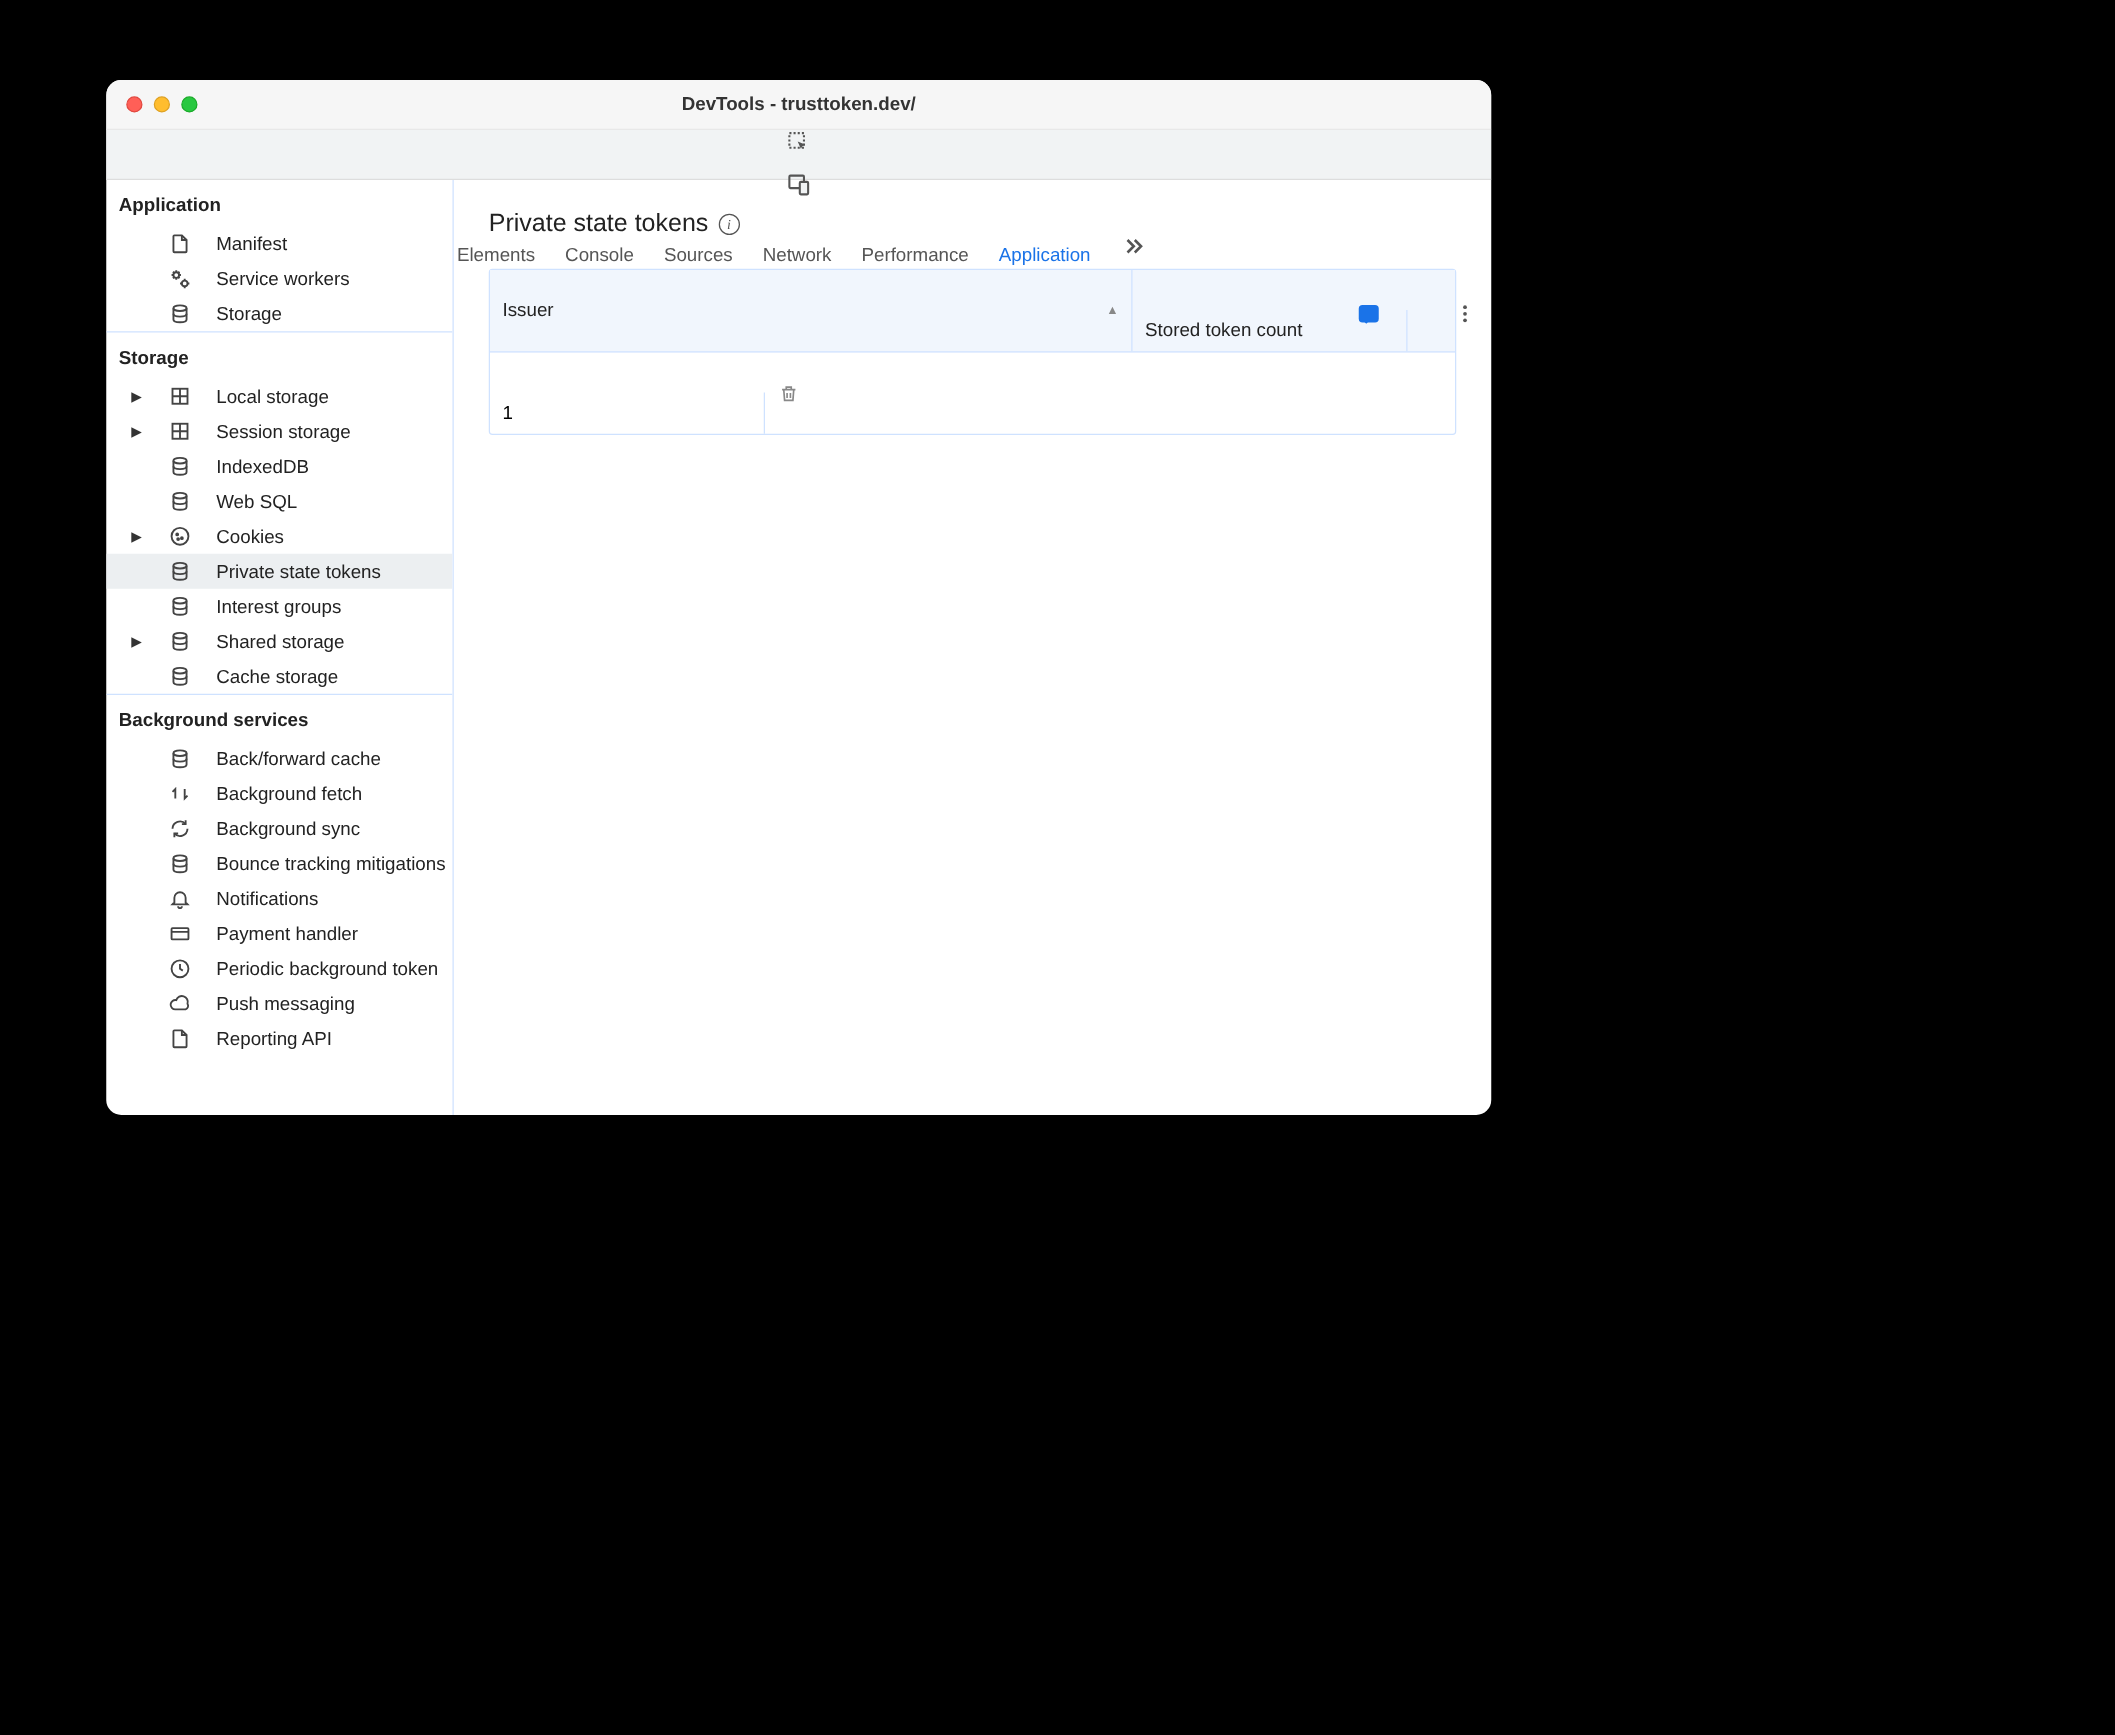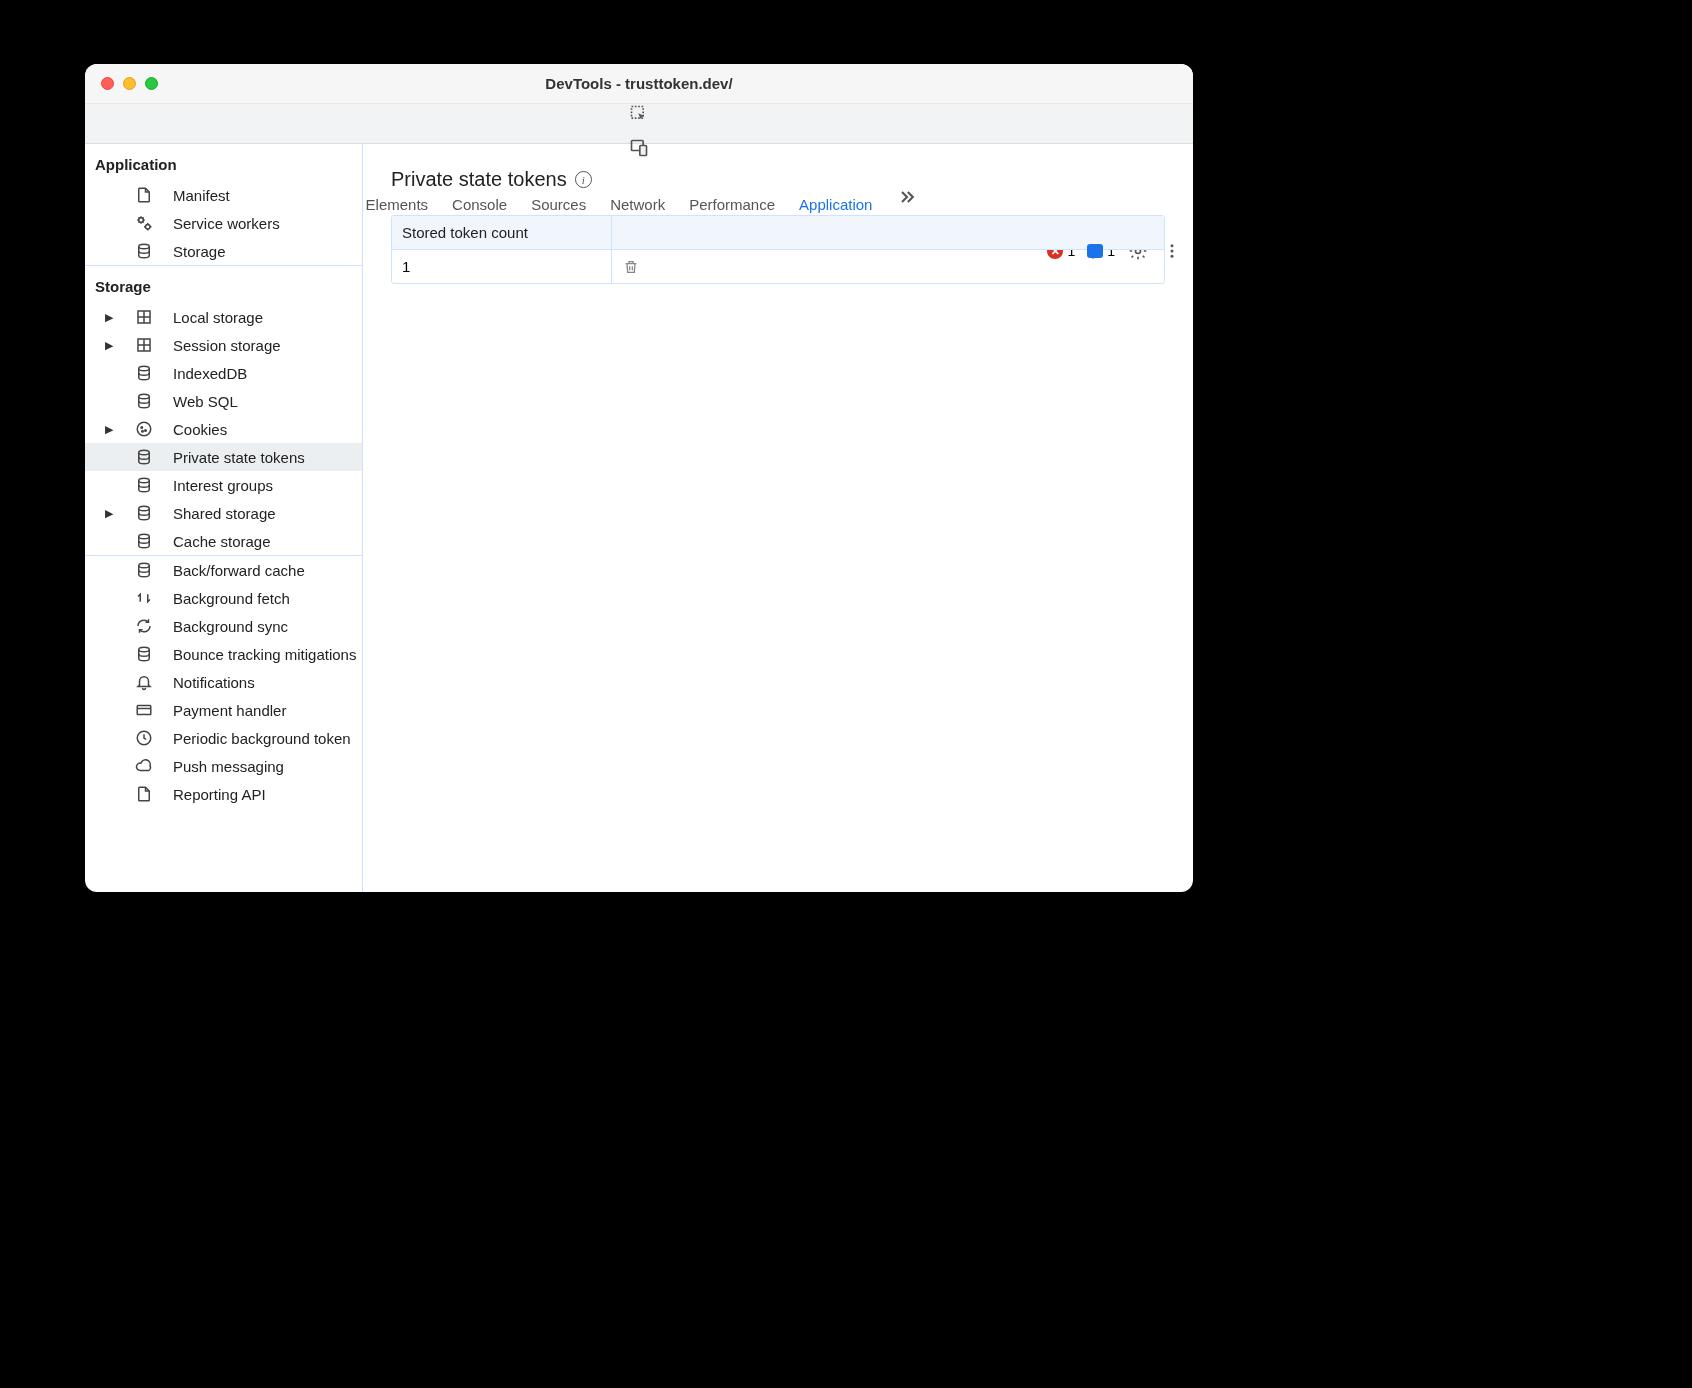--- a/index.html
+++ b/index.html
@@ -380,6 +380,10 @@
 
       <div class="grid">
         <div class="grid-head">
+          <div class="grid-cell gh col-issuer">
+            <span>Issuer</span>
+            <span class="sort">▲</span>
+          </div>
           <div class="grid-cell gh col-count">
             <span>Stored token count</span>
           </div>

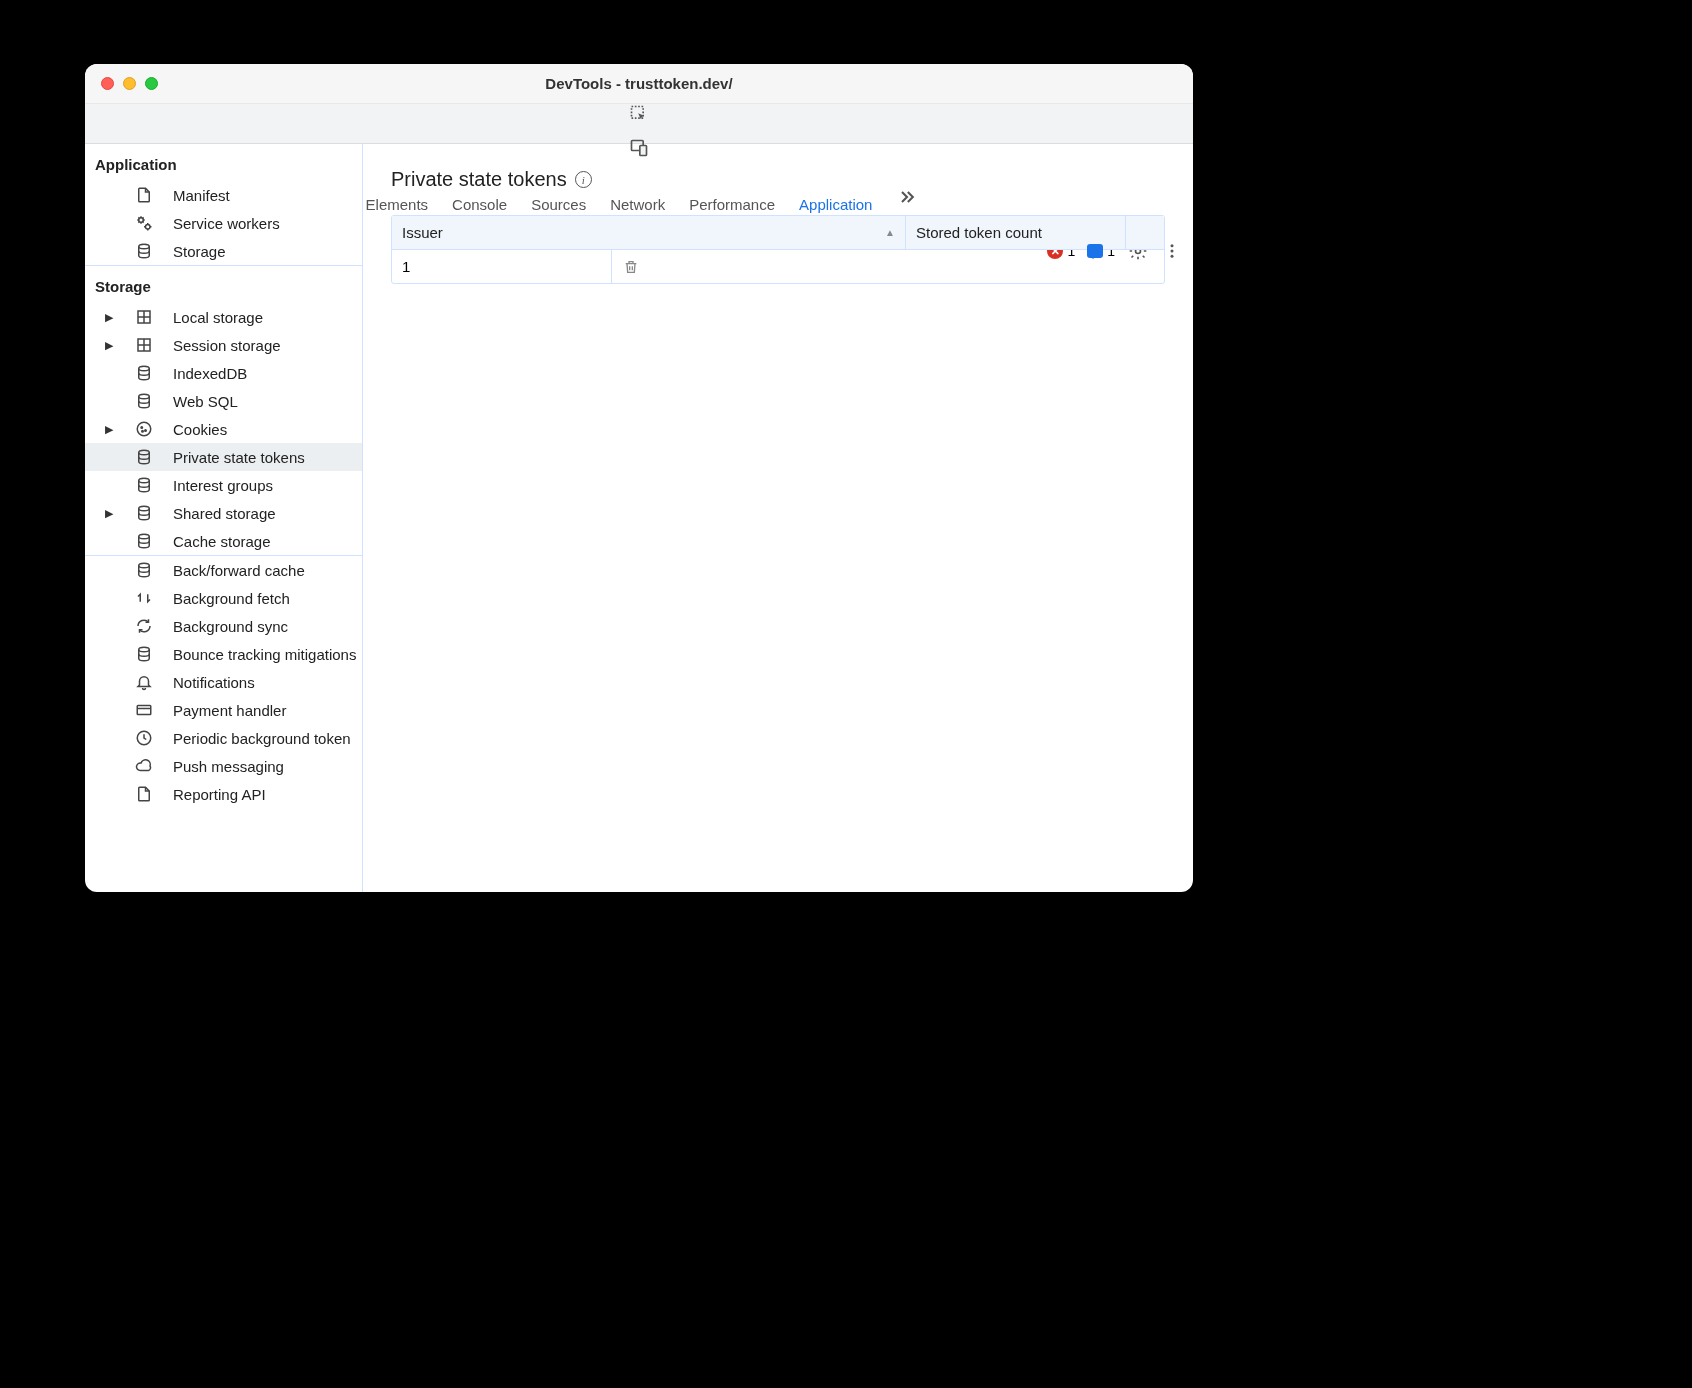--- a/index.html
+++ b/index.html
@@ -59,7 +59,7 @@
   .grid-row { display:flex; border-bottom:1px solid #cfe2ff; }
   .grid-row:last-child { border-bottom:none; }
   .col-issuer { flex:1; }
-  .col-count  { width:220px; }
+  .col-count  { width:220px;margin-top:32px; }
   .col-del    { width:38px; justify-content:center; }
   .trash { width:16px; height:16px; color:#888; cursor:pointer; }
   svg { display:block; }

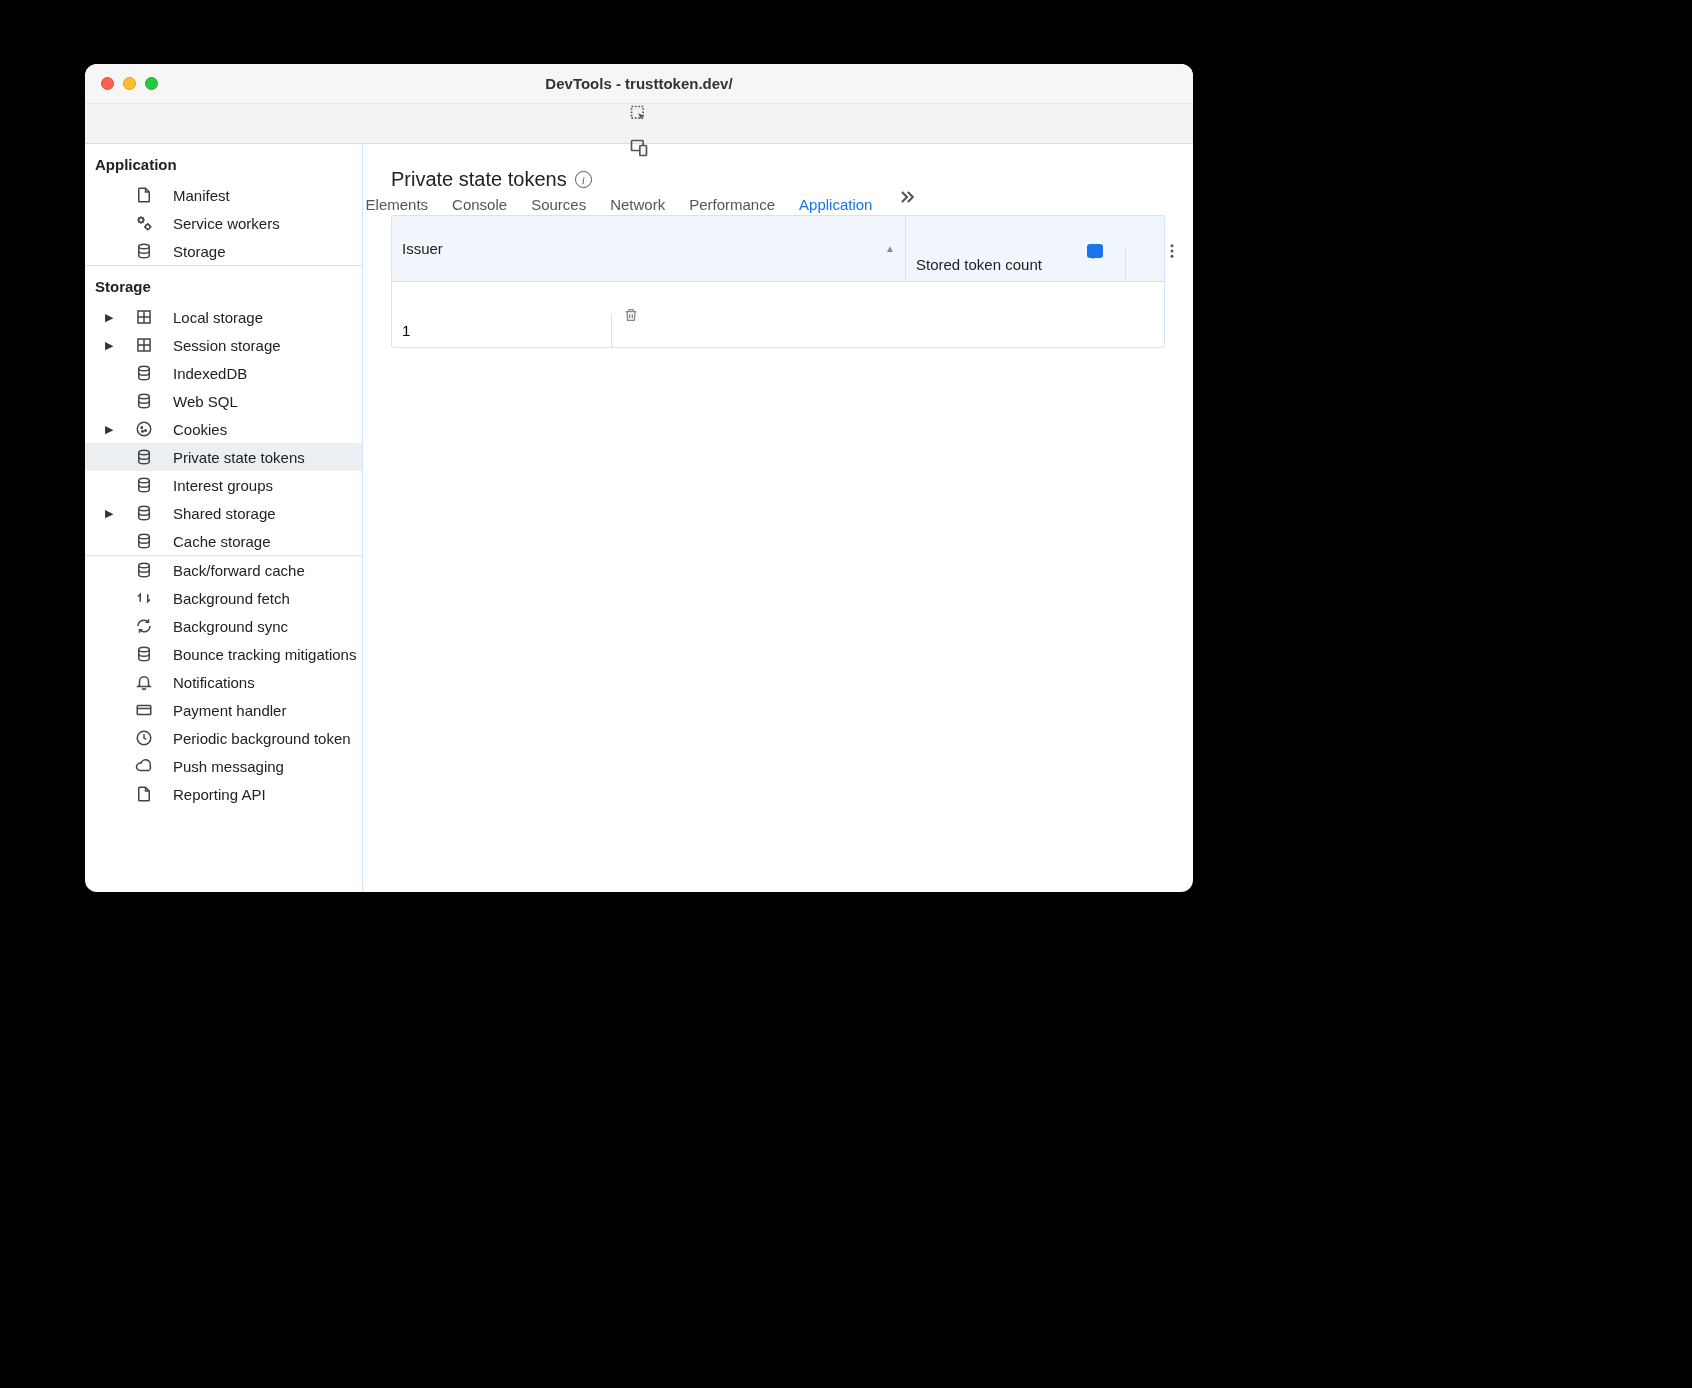--- a/index.html
+++ b/index.html
@@ -277,6 +277,7 @@
         </div>
       <div class="section-divider"></div>
 
+      <div class="section-title">Background services</div>
       <div id="sec2">
           <div class="tree-item no-arrow">
             <span class="arrow"></span>

